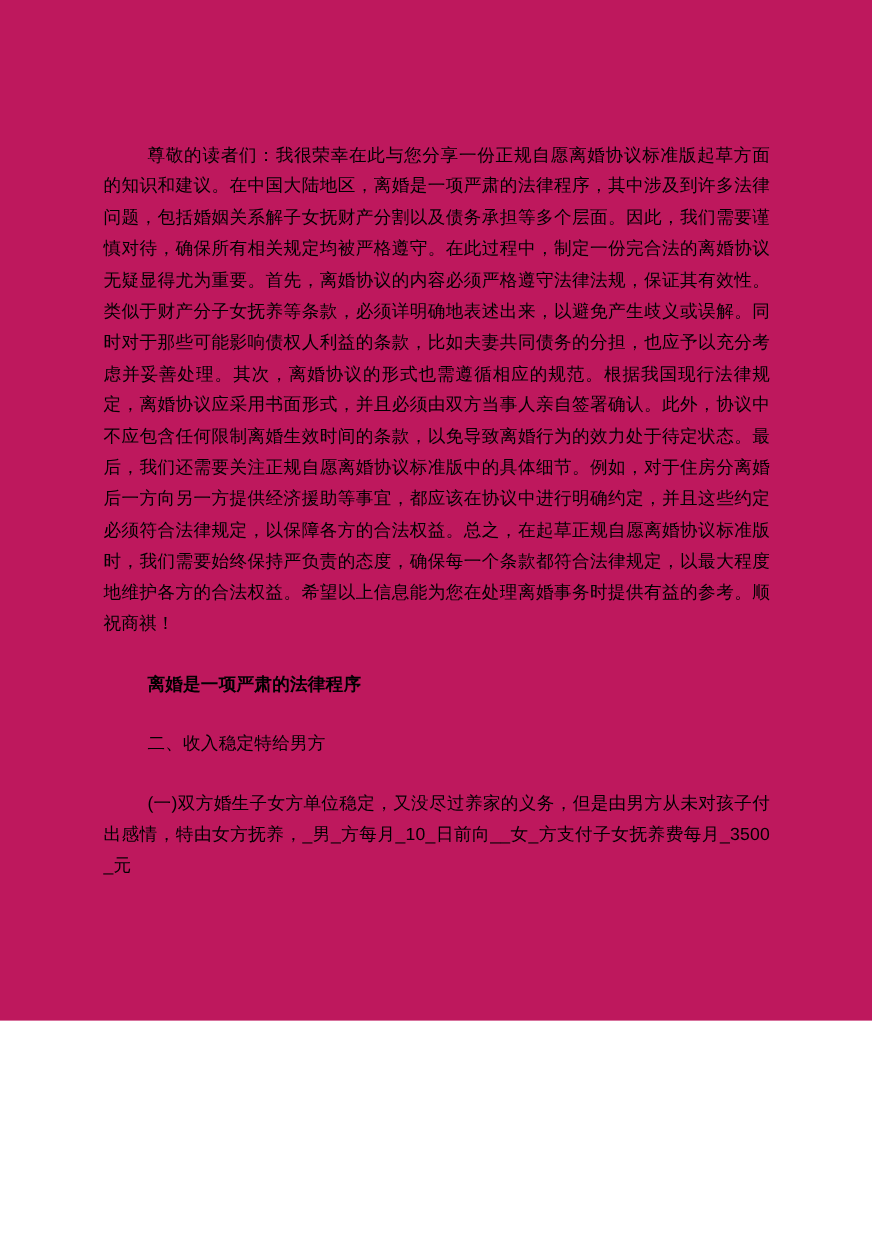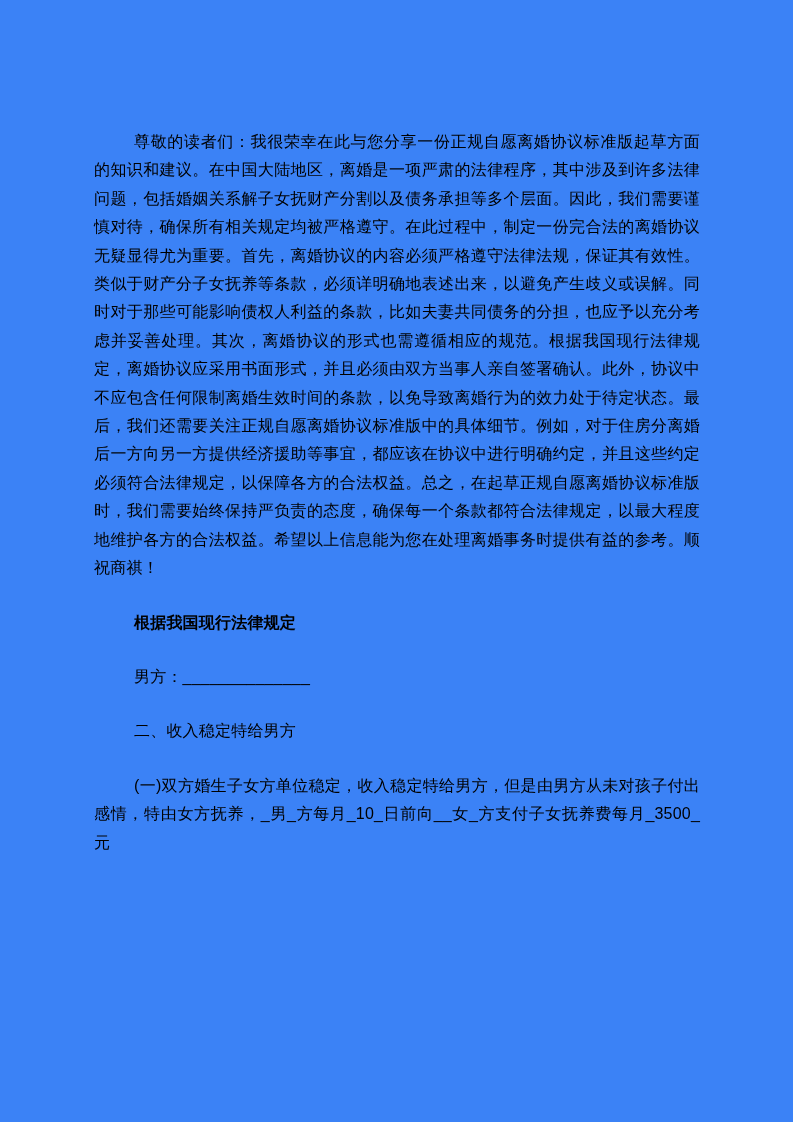--- a/index.html
+++ b/index.html
@@ -10,9 +10,9 @@
   .page {
     position: relative;
     width: 793px;
-    height: 1122px;
+    height: 928px;
     margin: 0 auto;
-    background: #3b82f6;
+    background: #be185d;
     color: #000000;
     box-sizing: border-box;
     padding: 128px 93px 0 94px;

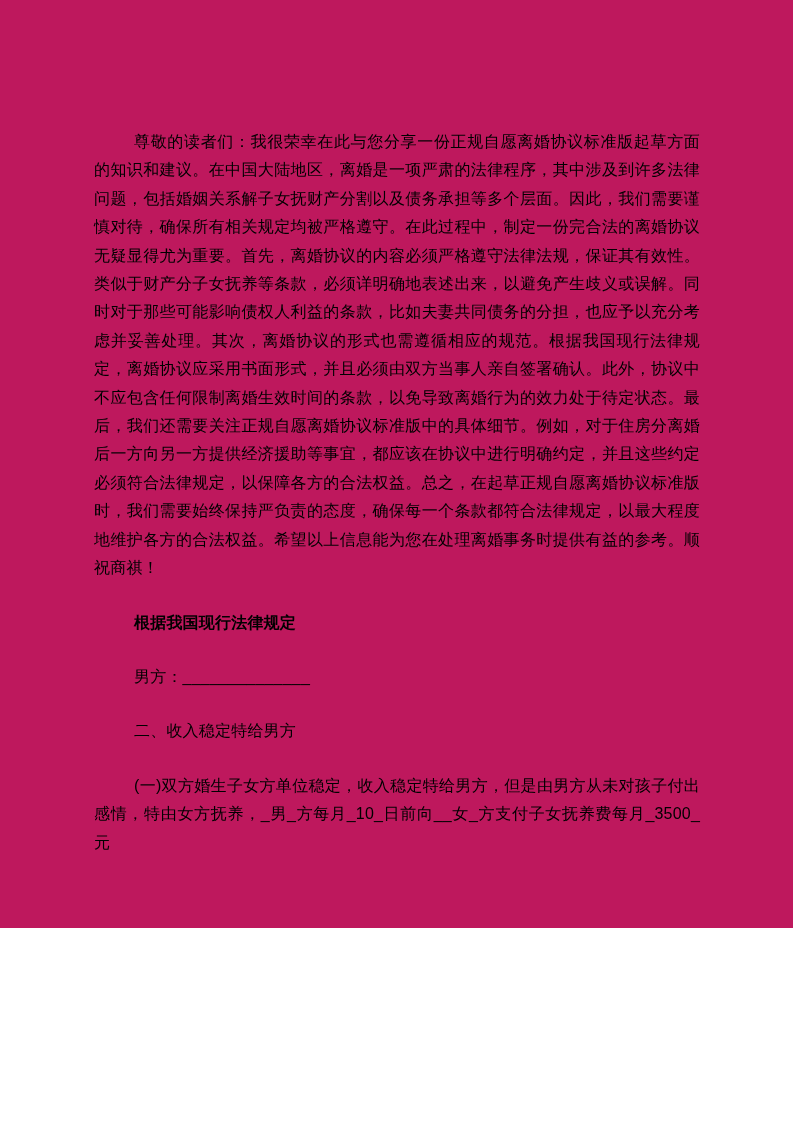--- a/index.html
+++ b/index.html
@@ -39,7 +39,7 @@
 <div class="page">
   <p class="para">尊敬的读者们：我很荣幸在此与您分享一份正规自愿离婚协议标准版起草方面的知识和建议。在中国大陆地区，离婚是一项严肃的法律程序，其中涉及到许多法律问题，包括婚姻关系解子女抚财产分割以及债务承担等多个层面。因此，我们需要谨慎对待，确保所有相关规定均被严格遵守。在此过程中，制定一份完合法的离婚协议无疑显得尤为重要。首先，离婚协议的内容必须严格遵守法律法规，保证其有效性。类似于财产分子女抚养等条款，必须详明确地表述出来，以避免产生歧义或误解。同时对于那些可能影响债权人利益的条款，比如夫妻共同债务的分担，也应予以充分考虑并妥善处理。其次，离婚协议的形式也需遵循相应的规范。根据我国现行法律规定，离婚协议应采用书面形式，并且必须由双方当事人亲自签署确认。此外，协议中不应包含任何限制离婚生效时间的条款，以免导致离婚行为的效力处于待定状态。最后，我们还需要关注正规自愿离婚协议标准版中的具体细节。例如，对于住房分离婚后一方向另一方提供经济援助等事宜，都应该在协议中进行明确约定，并且这些约定必须符合法律规定，以保障各方的合法权益。总之，在起草正规自愿离婚协议标准版时，我们需要始终保持严负责的态度，确保每一个条款都符合法律规定，以最大程度地维护各方的合法权益。希望以上信息能为您在处理离婚事务时提供有益的参考。顺祝商祺！</p>
 
-  <p class="para doc-title">根据我国现行法律规定</p>
+  <p class="para doc-title">离婚是一项严肃的法律程序</p>
 
   <p class="para">男方：______________</p>
 

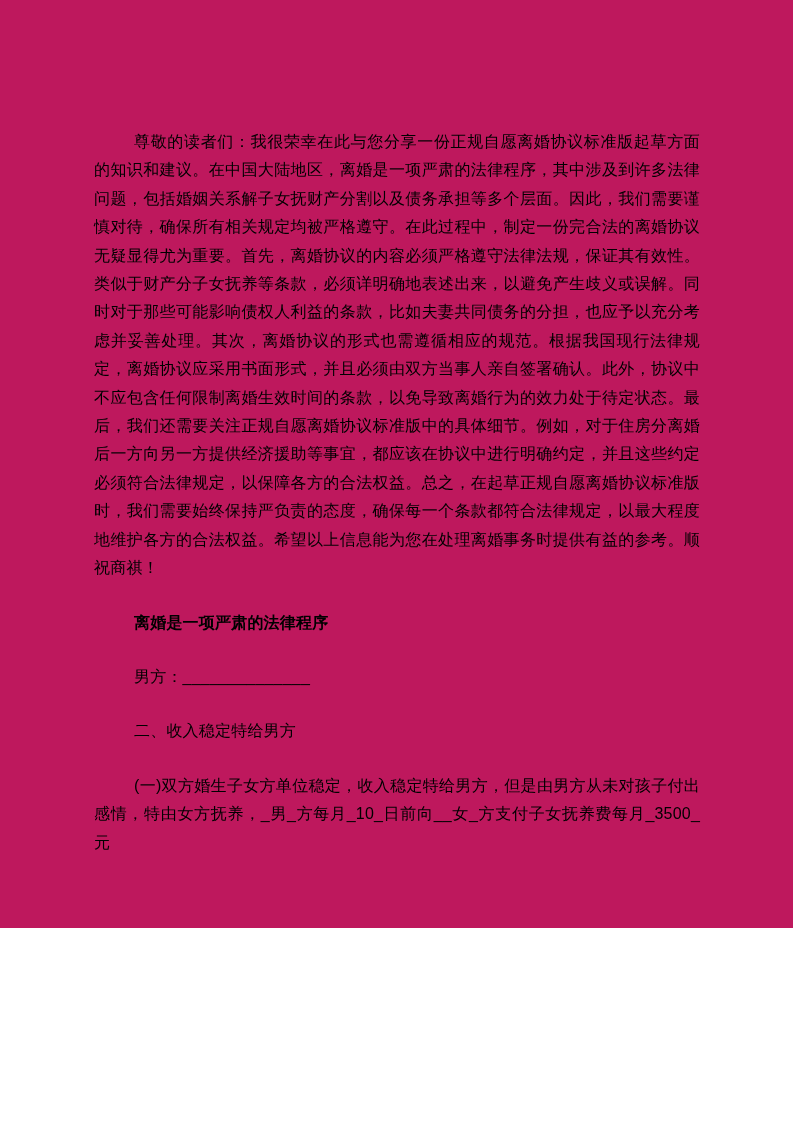--- a/index.html
+++ b/index.html
@@ -41,7 +41,6 @@
 
   <p class="para doc-title">离婚是一项严肃的法律程序</p>
 
-  <p class="para">男方：______________</p>
 
 
 

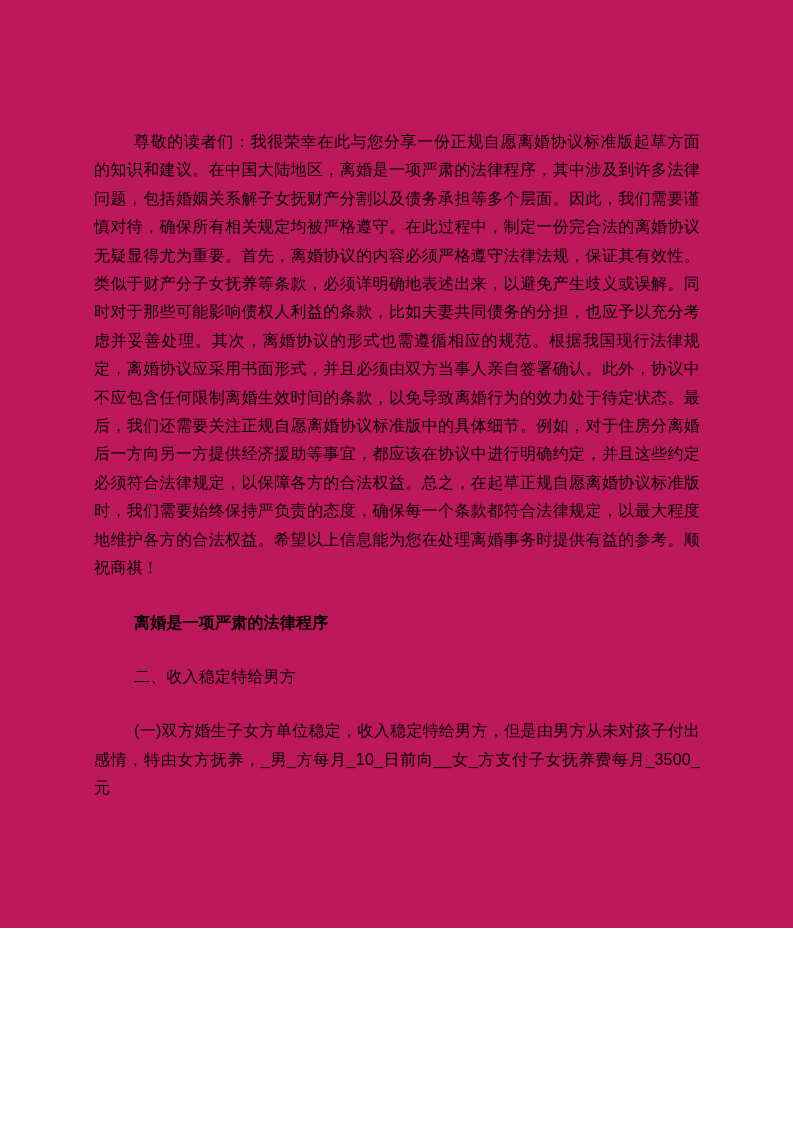--- a/index.html
+++ b/index.html
@@ -46,7 +46,7 @@
 
   <p class="para">二、收入稳定特给男方</p>
 
-  <p class="para">(一)双方婚生子女方单位稳定，收入稳定特给男方，但是由男方从未对孩子付出感情，特由女方抚养，_男_方每月_10_日前向__女_方支付子女抚养费每月_3500_元</p>
+  <p class="para">(一)双方婚生子女方单位稳定，又没尽过养家的义务，但是由男方从未对孩子付出感情，特由女方抚养，_男_方每月_10_日前向__女_方支付子女抚养费每月_3500_元</p>
 </div>
 
 </body></html>

